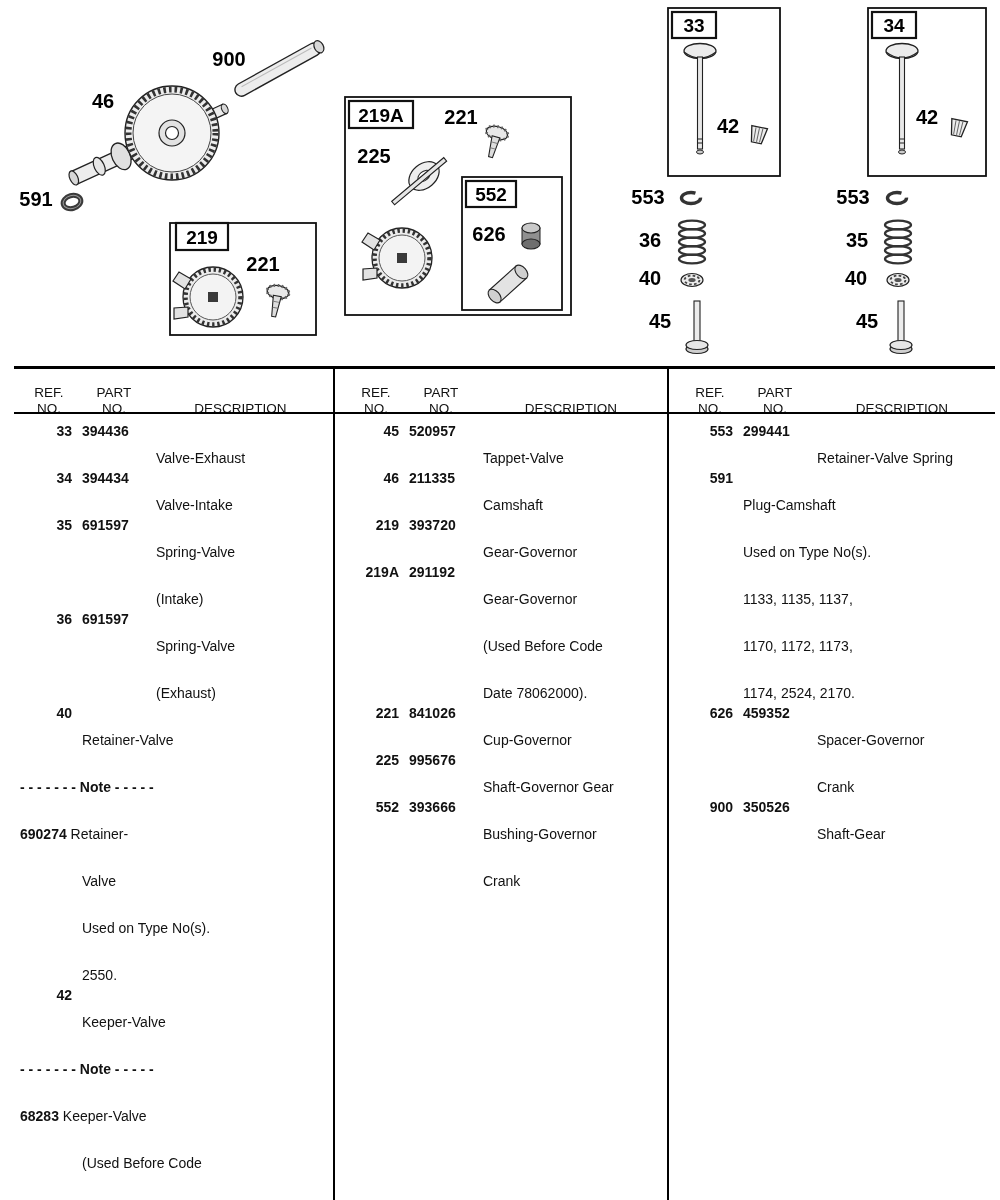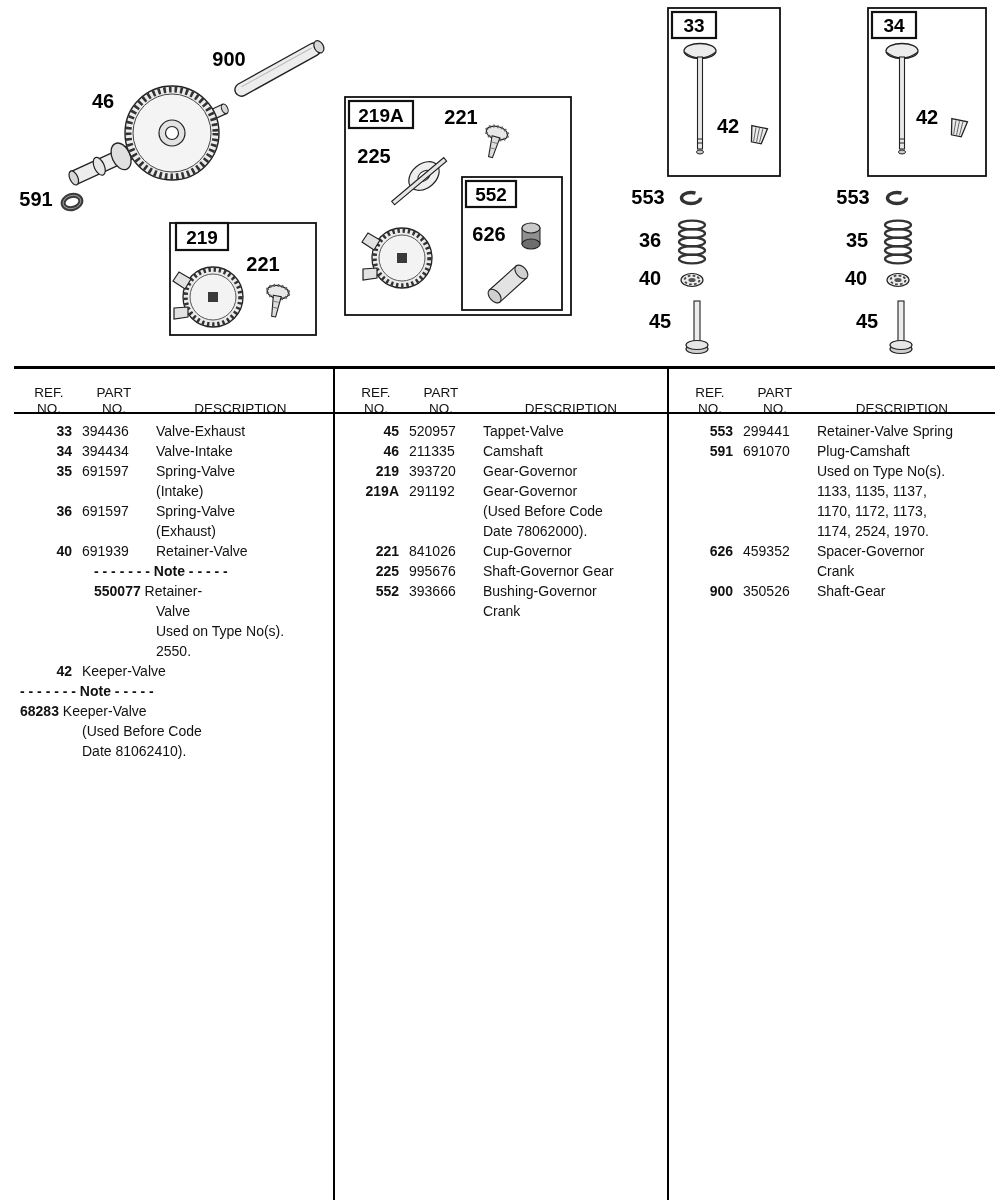--- a/index.html
+++ b/index.html
@@ -35,7 +35,7 @@
     font-size:14px; line-height:20px;
   }
   .cref { text-align:right; font-weight:bold; }
-  .cpart { font-weight:normal; }
+  .cpart { font-weight:bold; }
   .cdesc div { white-space:nowrap; }
   .b { font-weight:bold; }
   .shift { margin-left:-62px; }

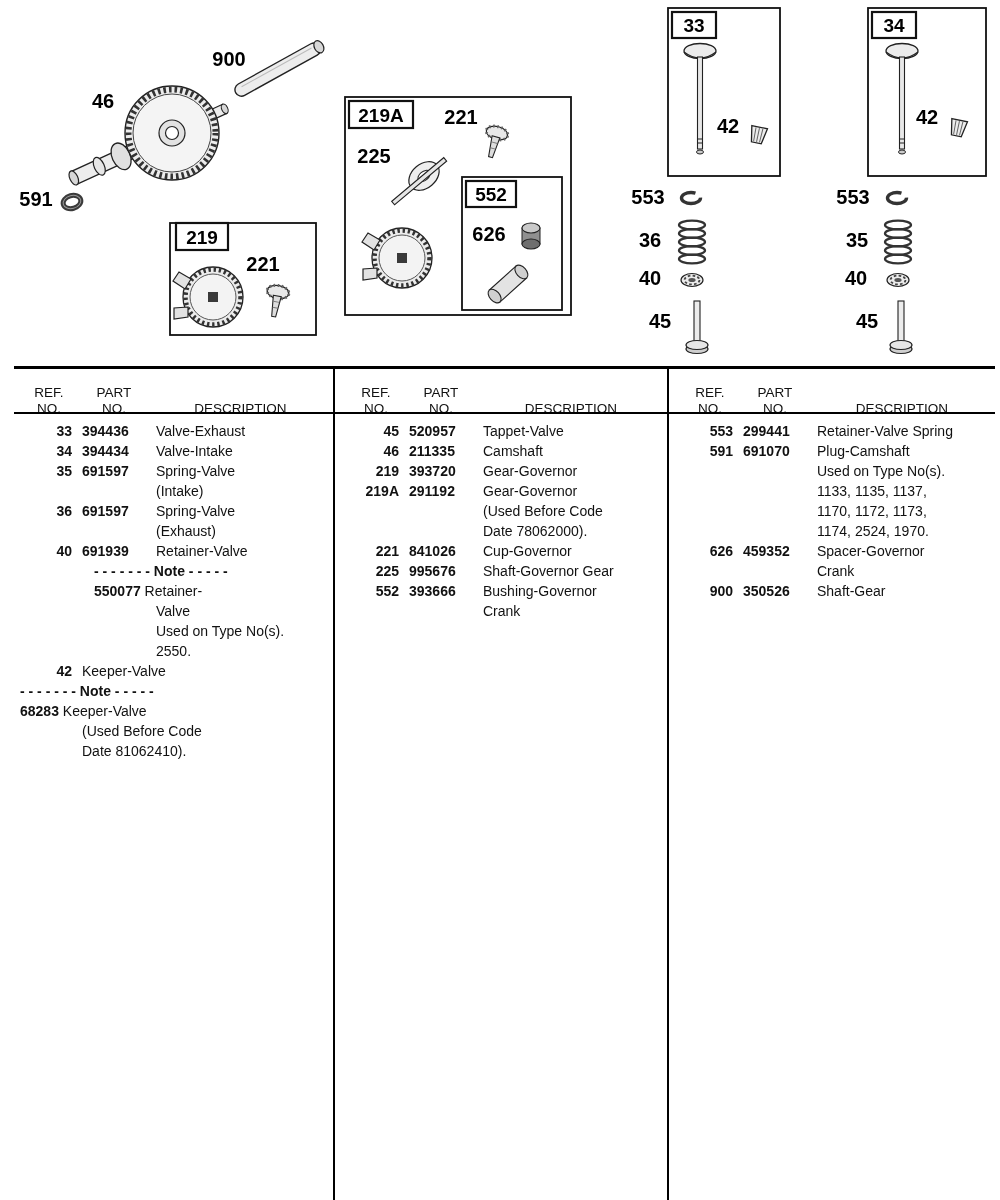--- a/index.html
+++ b/index.html
@@ -36,7 +36,7 @@
   }
   .cref { text-align:right; font-weight:bold; }
   .cpart { font-weight:bold; }
-  .cdesc div { white-space:nowrap; }
+  .cdesc div { white-space:nowrap;margin-top:27px; }
   .b { font-weight:bold; }
   .shift { margin-left:-62px; }
 </style>

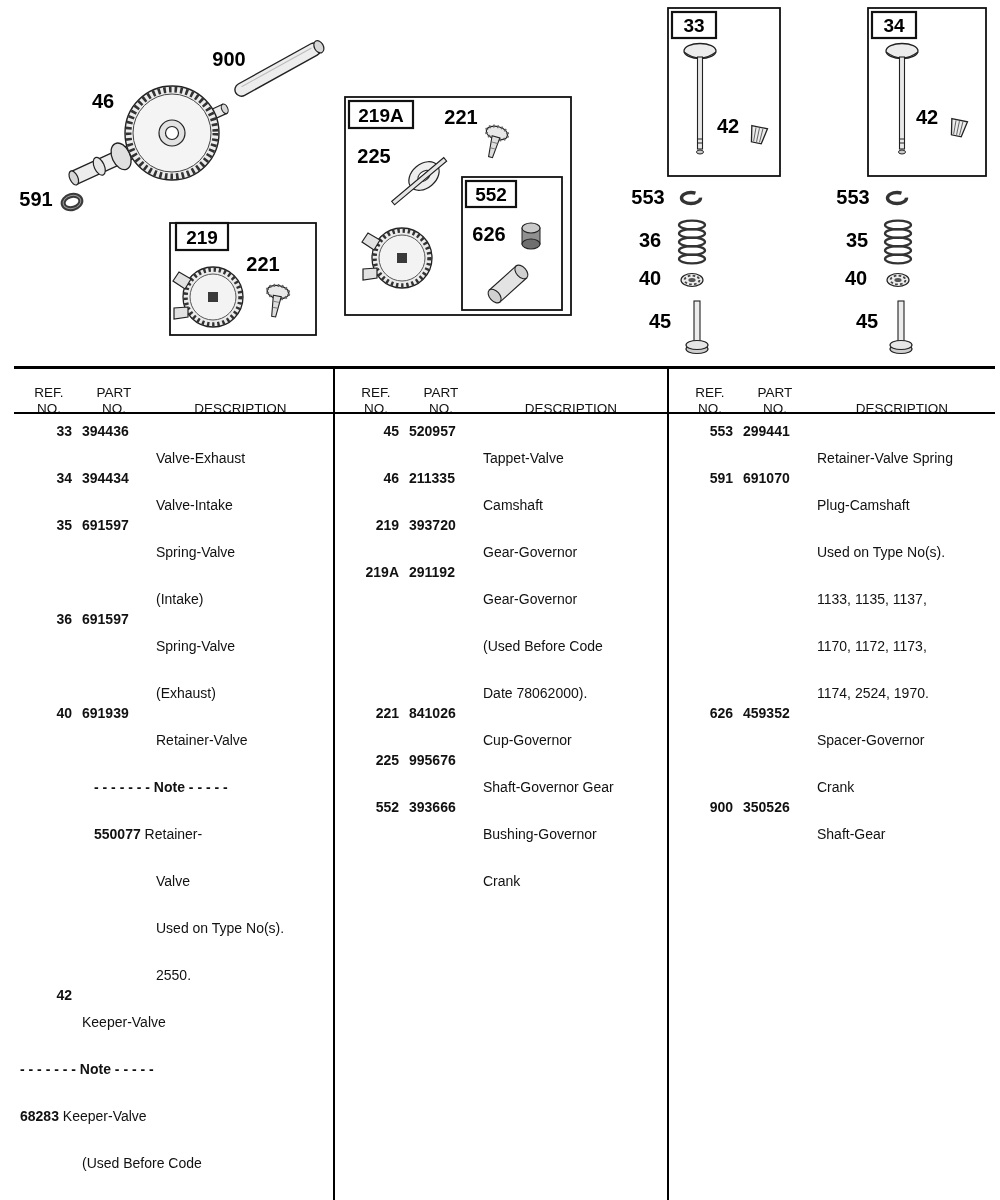--- a/index.html
+++ b/index.html
@@ -359,7 +359,6 @@
         </div>
         <div class="prow">
           <div class="cref">591</div>
-          <div class="cpart">691070</div>
           <div class="cdesc">
             <div><span>Plug-Camshaft</span></div>
             <div><span>Used on Type No(s).</span></div>

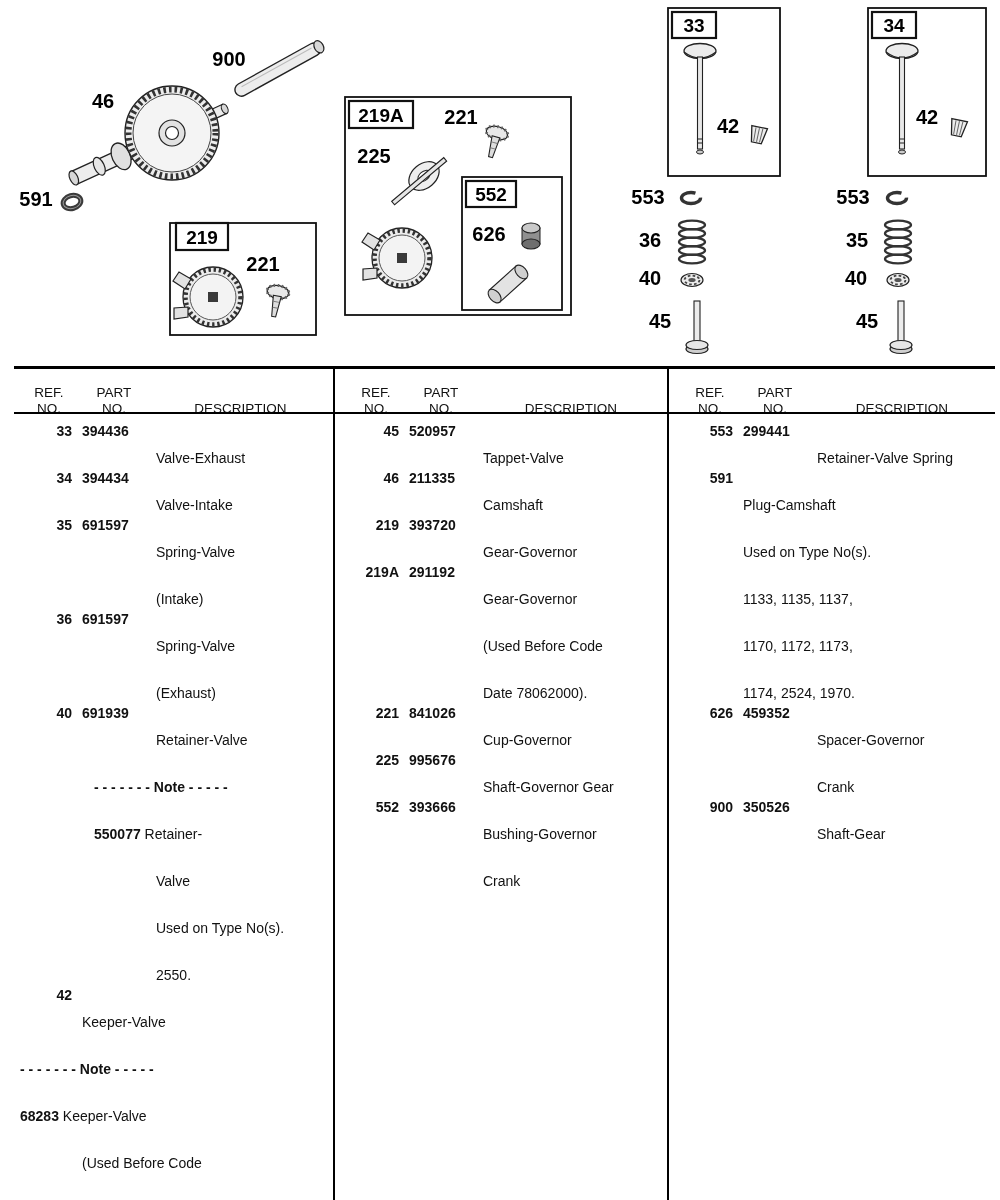--- a/index.html
+++ b/index.html
@@ -364,7 +364,7 @@
             <div><span>Used on Type No(s).</span></div>
             <div><span>1133, 1135, 1137,</span></div>
             <div><span>1170, 1172, 1173,</span></div>
-            <div><span>1174, 2524, 1970.</span></div>
+            <div><span>1174, 2524, 2170.</span></div>
           </div>
         </div>
         <div class="prow">

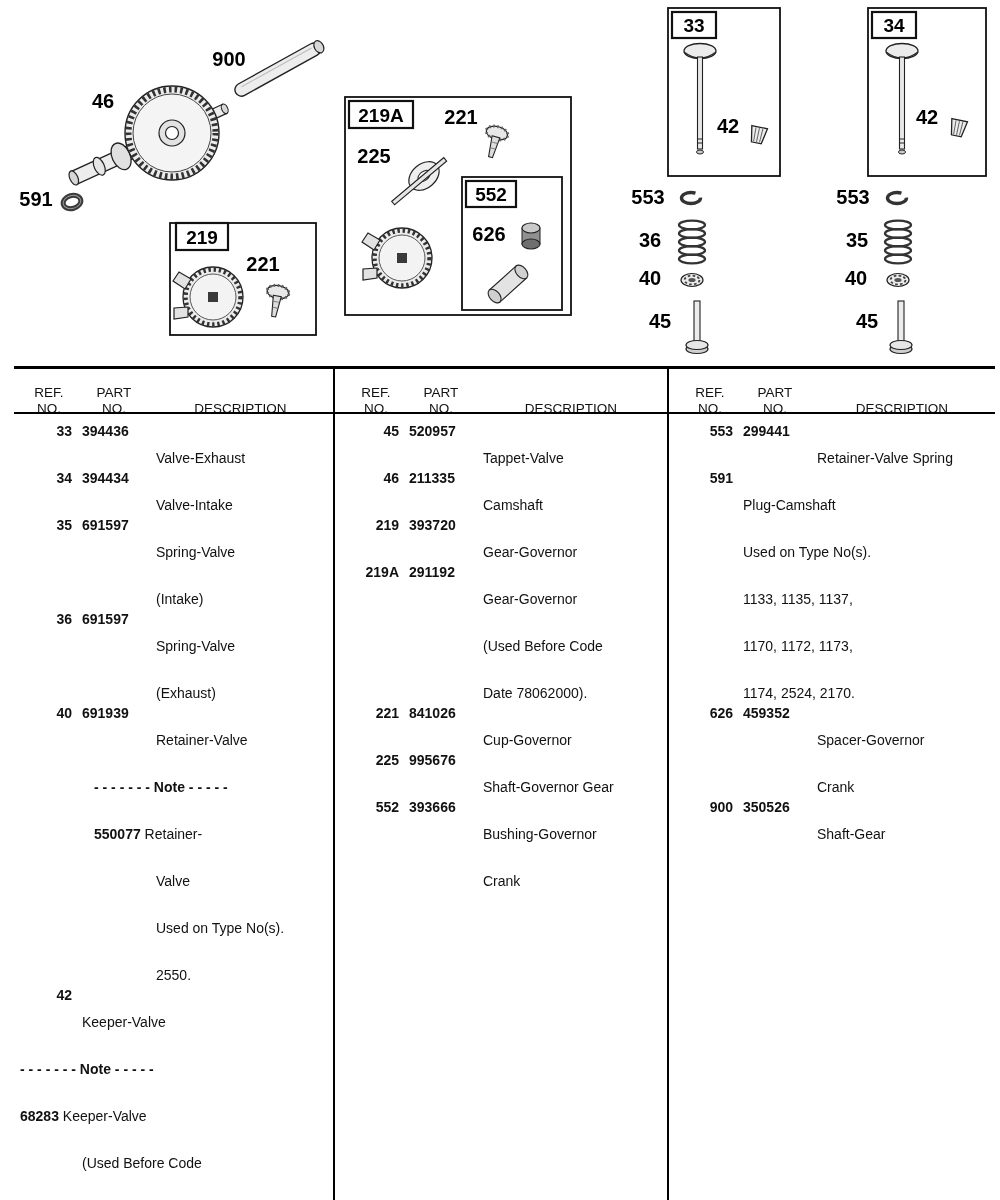--- a/index.html
+++ b/index.html
@@ -248,7 +248,6 @@
         </div>
         <div class="prow">
           <div class="cref">40</div>
-          <div class="cpart">691939</div>
           <div class="cdesc">
             <div><span>Retainer-Valve</span></div>
             <div class="shift"><span class="b">- - - - - - - Note - - - - -</span></div>

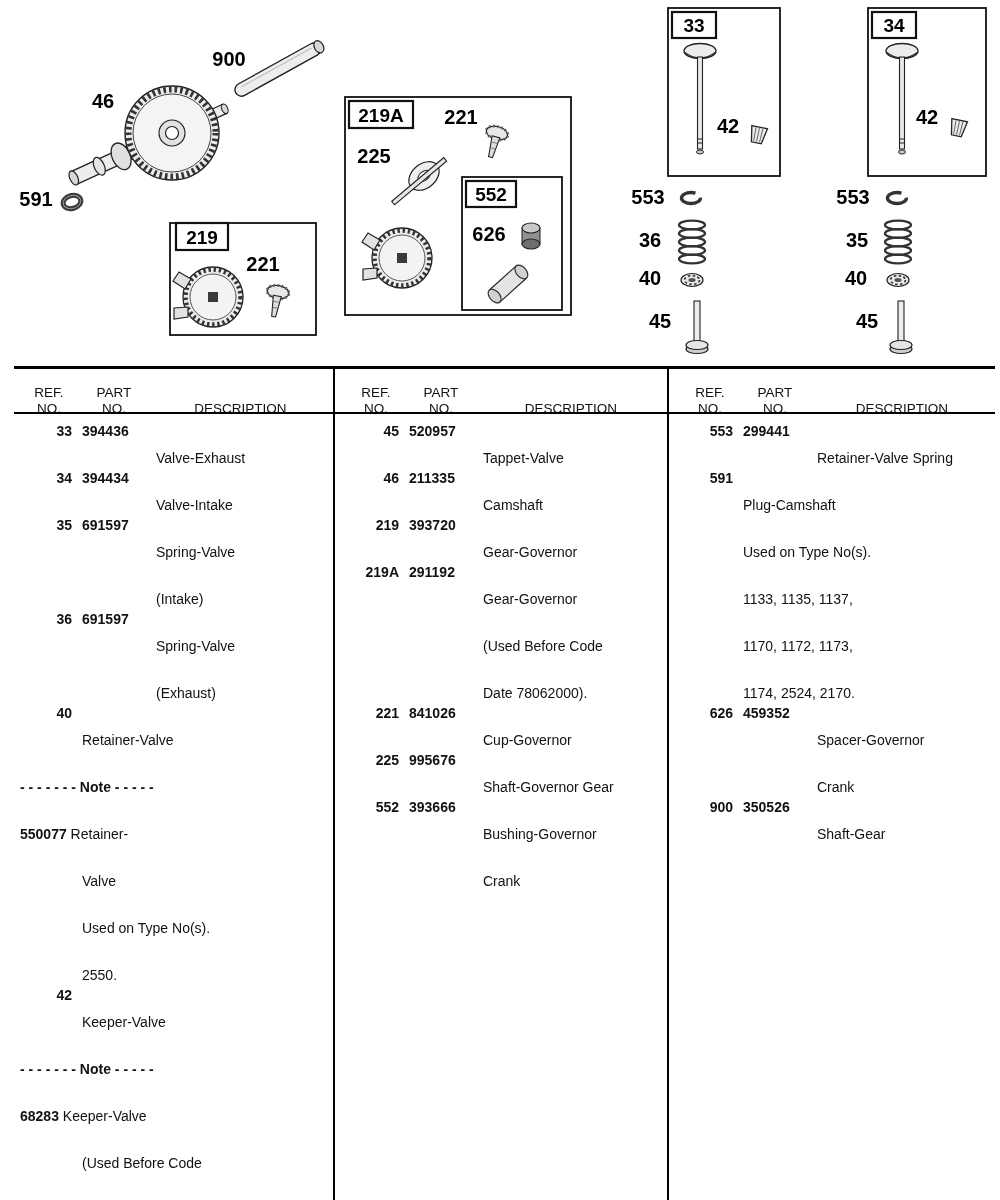--- a/index.html
+++ b/index.html
@@ -251,7 +251,7 @@
           <div class="cdesc">
             <div><span>Retainer-Valve</span></div>
             <div class="shift"><span class="b">- - - - - - - Note - - - - -</span></div>
-            <div class="shift"><span class="b">550077</span><span> Retainer-</span></div>
+            <div class="shift"><span class="b">690274</span><span> Retainer-</span></div>
             <div><span>Valve</span></div>
             <div><span>Used on Type No(s).</span></div>
             <div><span>2550.</span></div>

